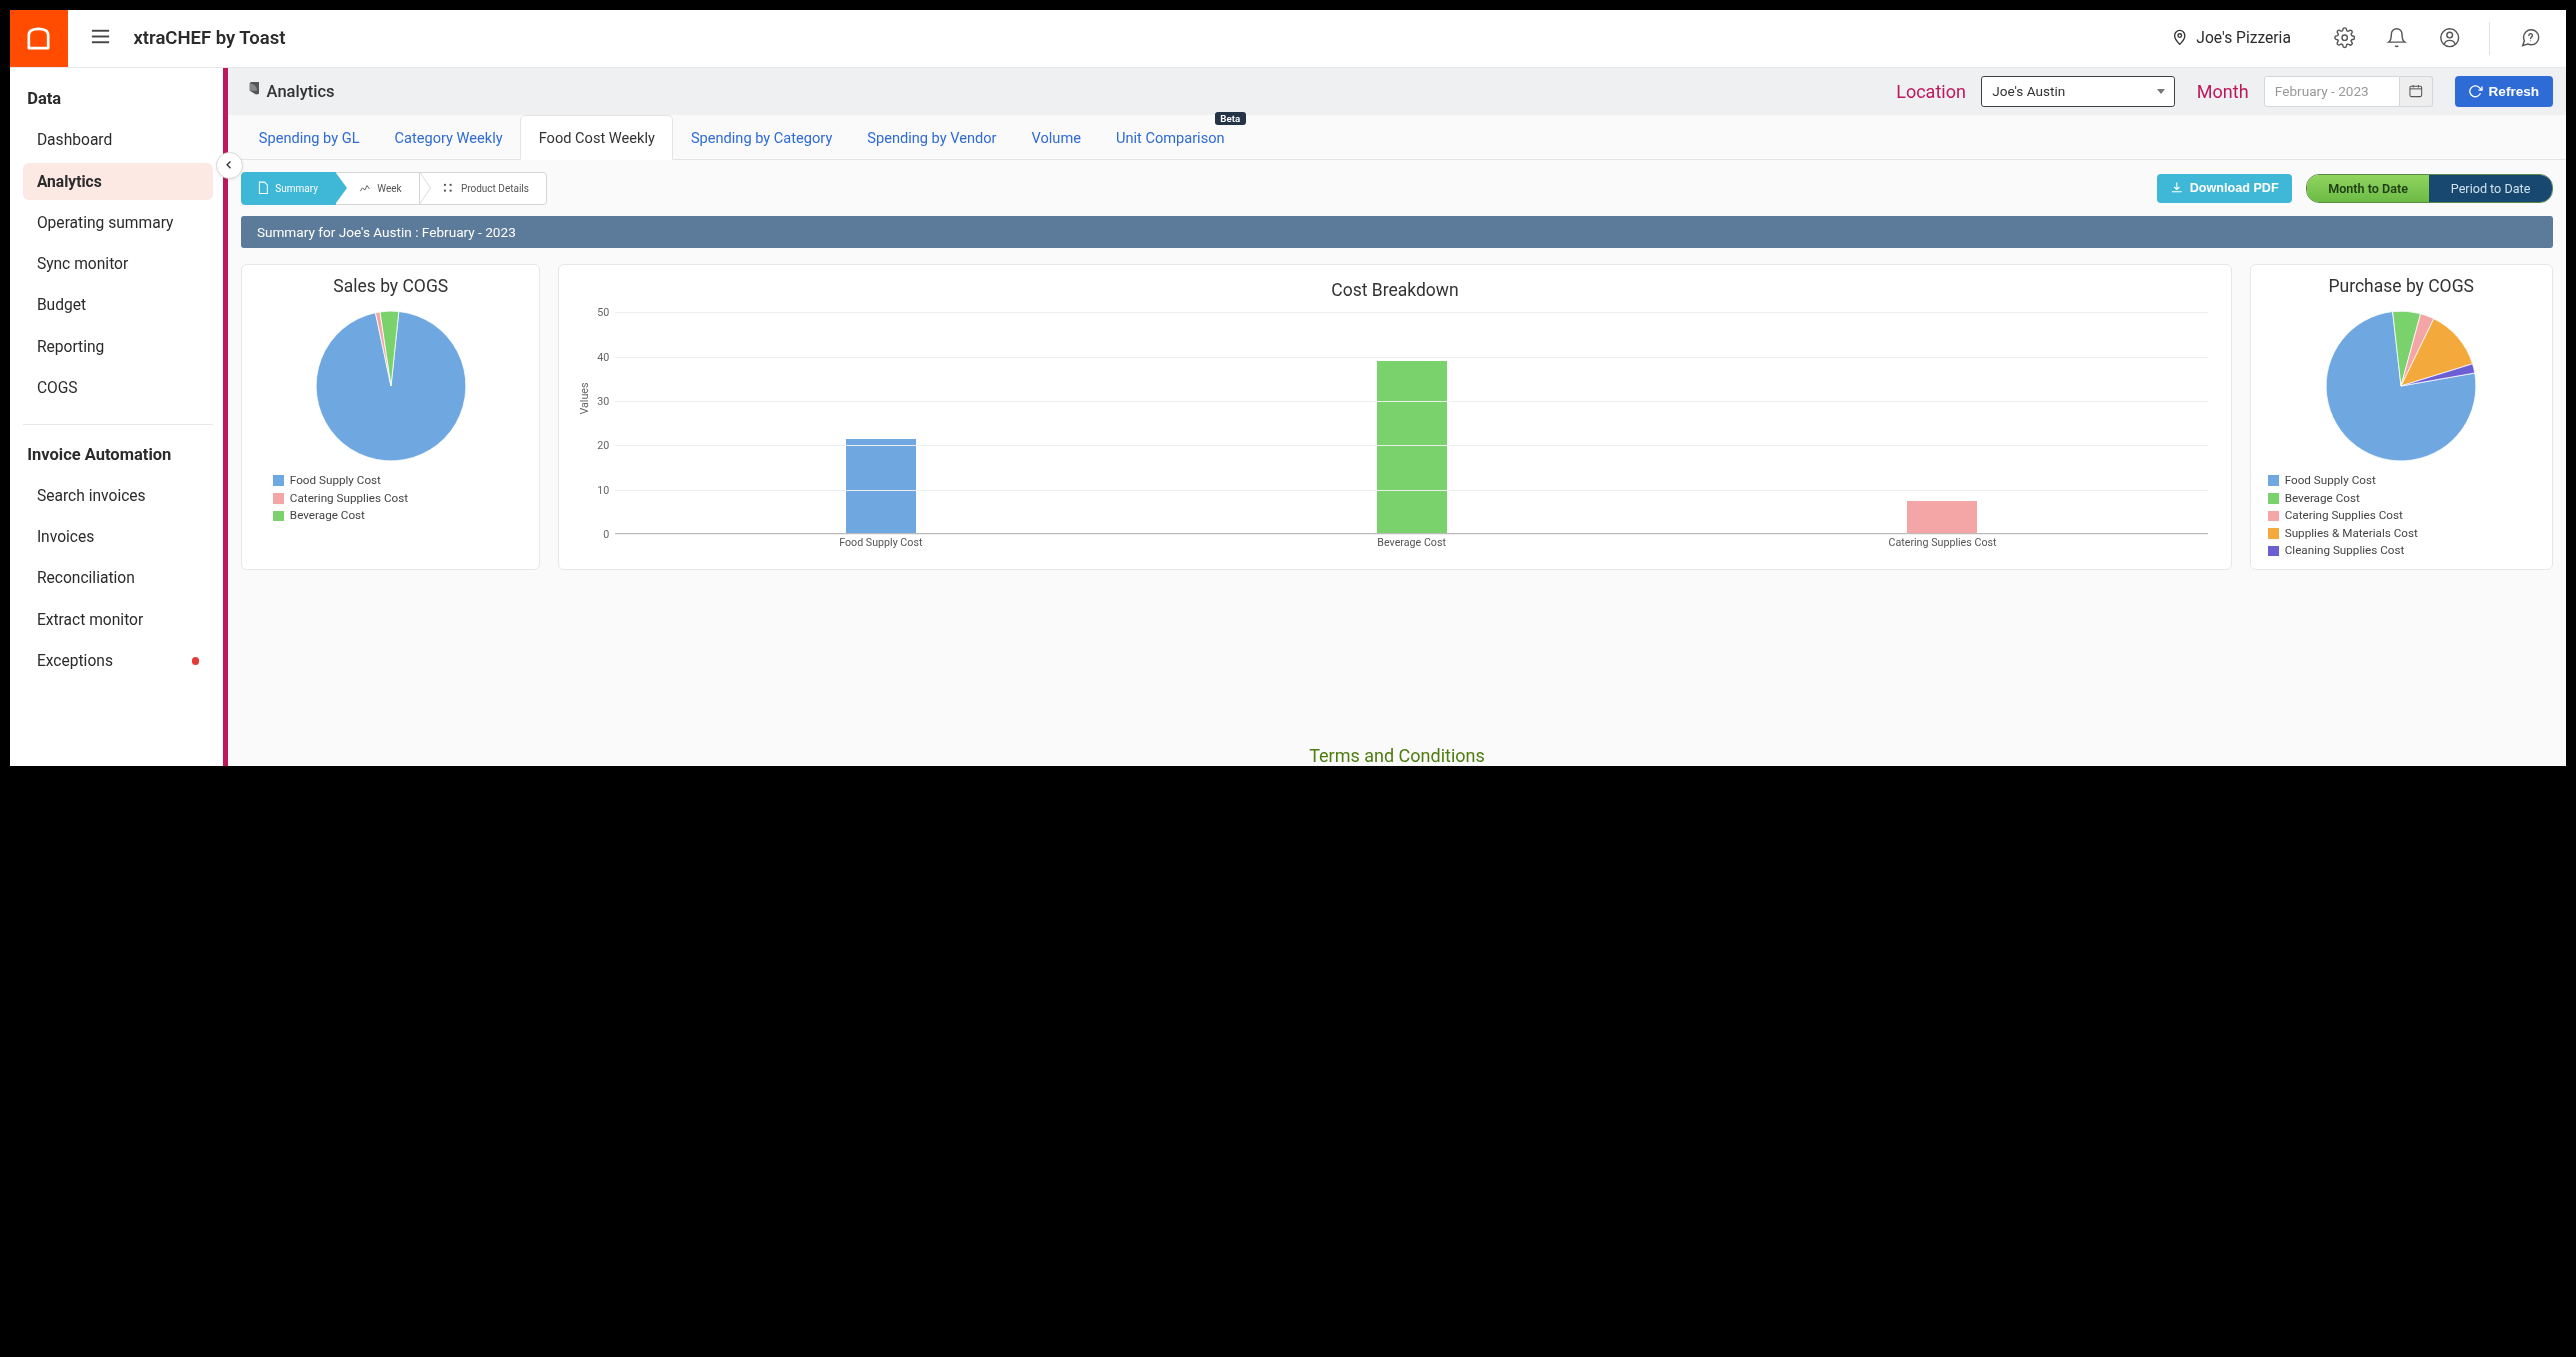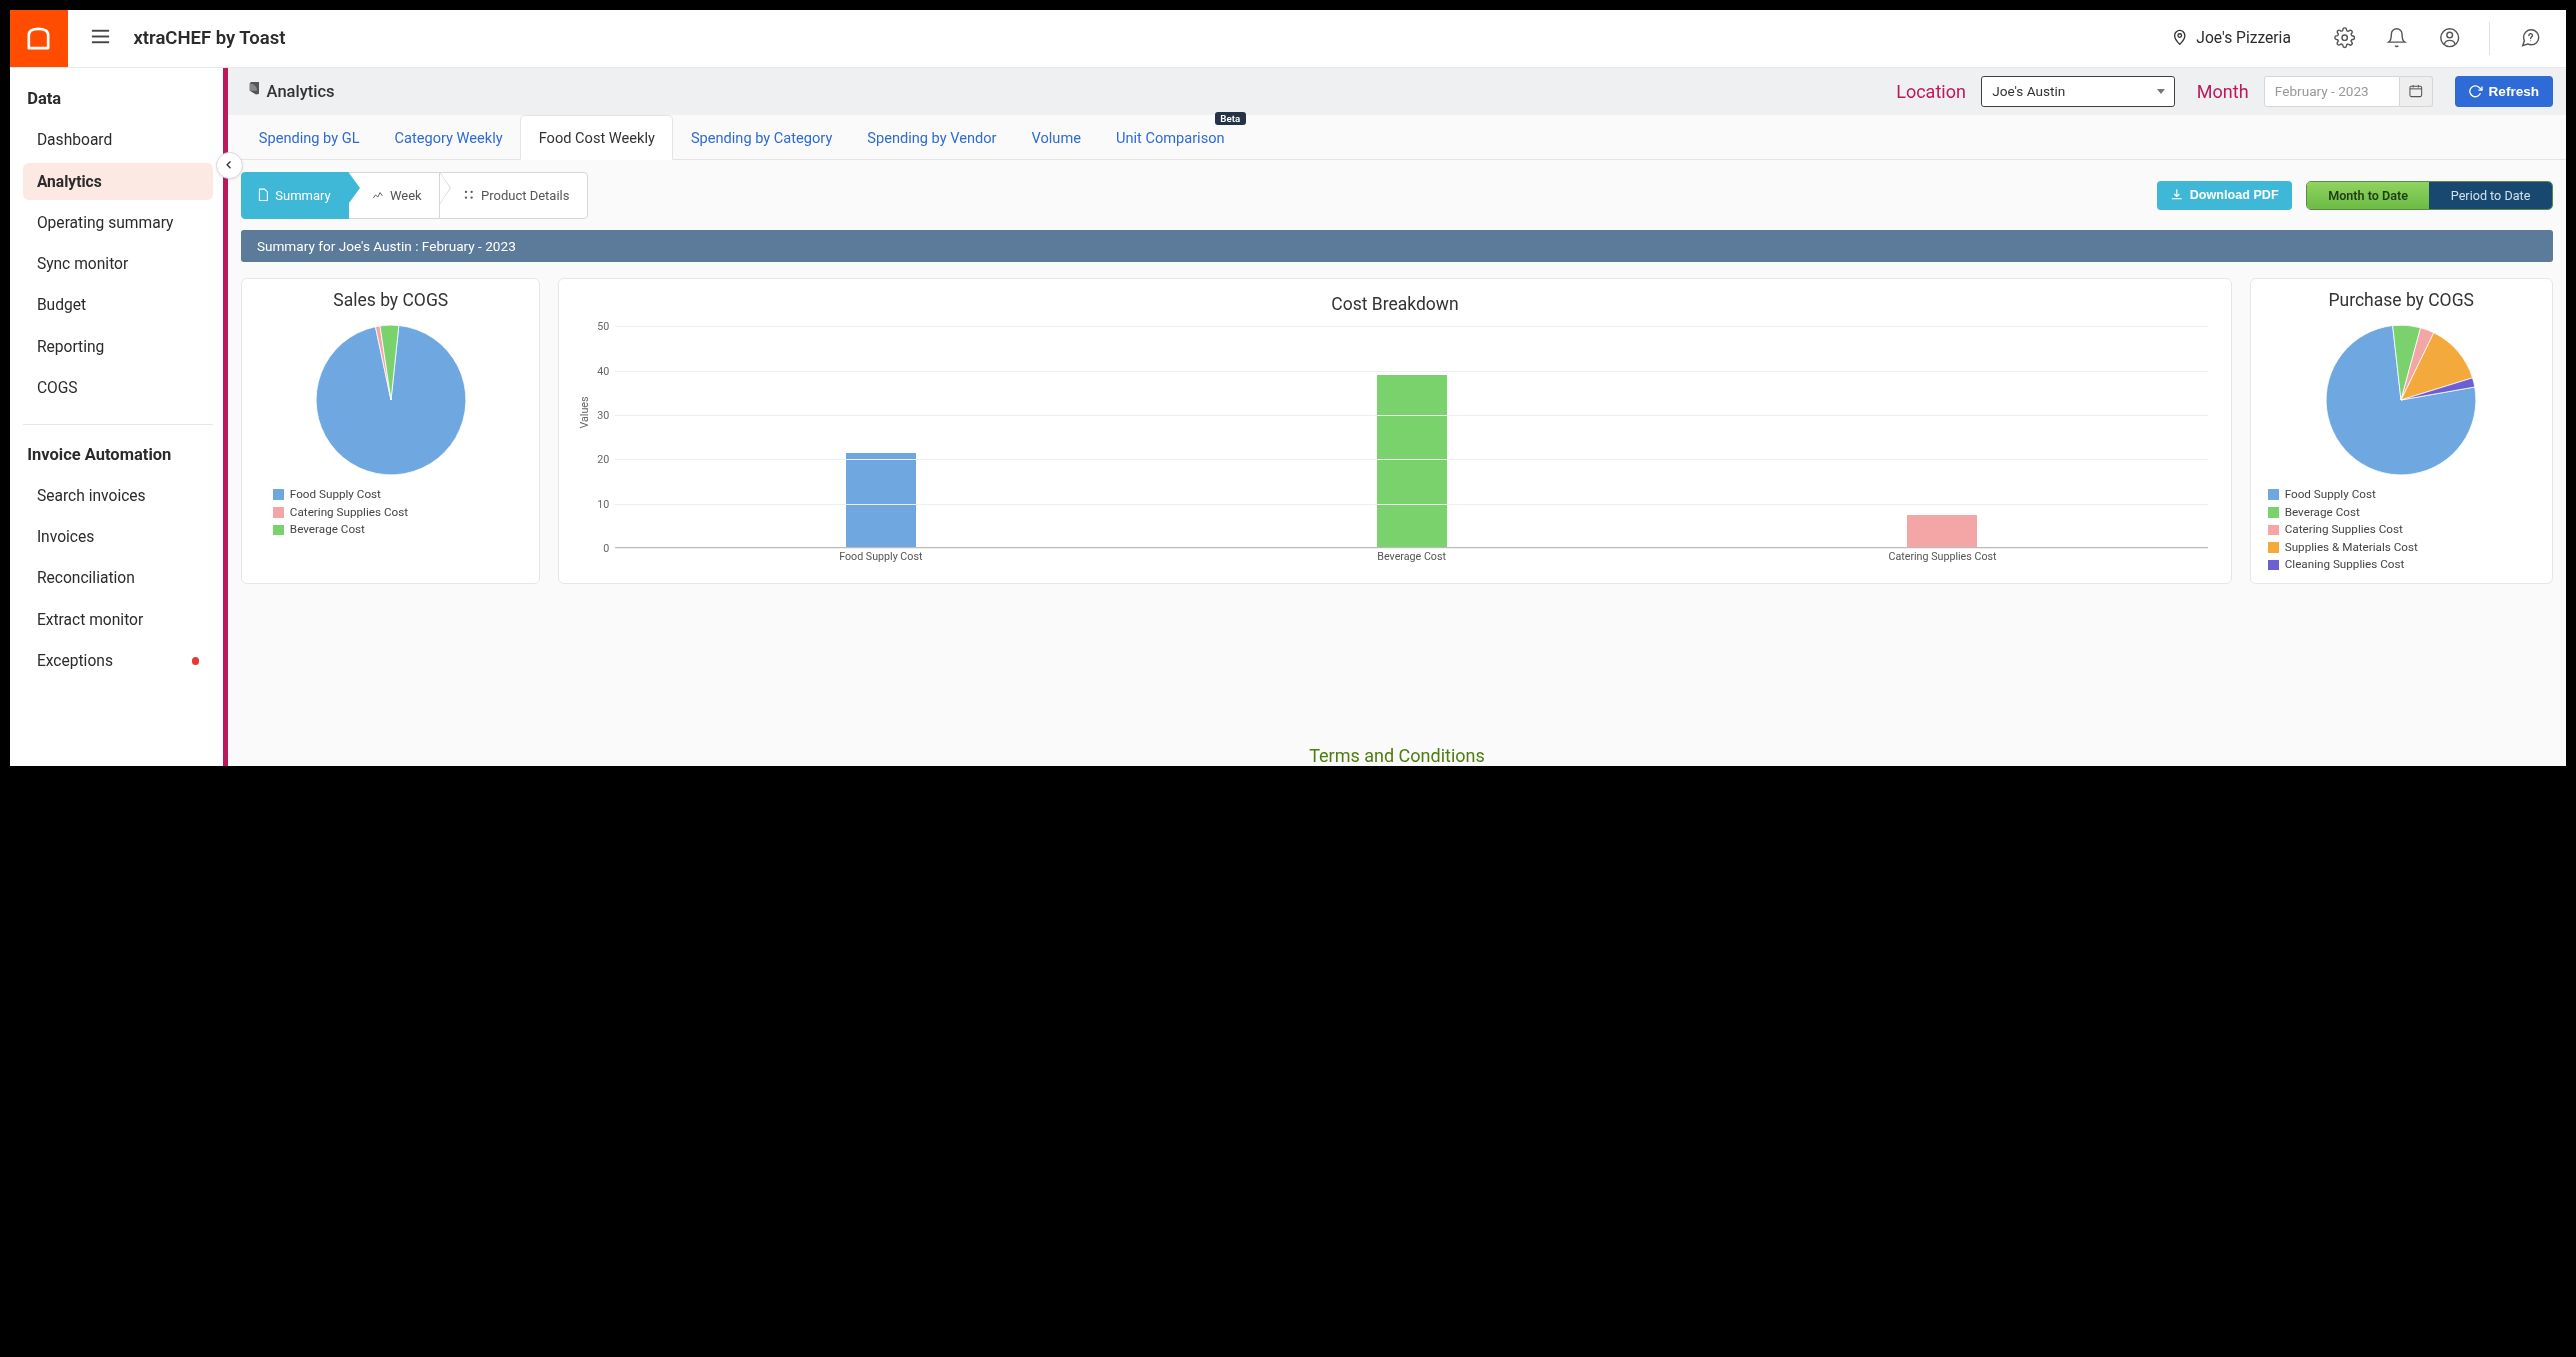--- a/index.html
+++ b/index.html
@@ -56,7 +56,7 @@
   
   .subtabs-row { display:flex; align-items:center; padding: 11.7px 13.6px; gap:0; justify-content:space-between;}
   .chev-group { display:flex; }
-  .chev { position:relative; height:47px; display:flex; align-items:center; padding:0 17.5px 0 21.4px; font-size:13px; color:#555; border:1px solid #d6d6d6; background:#fff; cursor:pointer; margin-left:-1px;}
+  .chev { position:relative; height:33px; display:flex; align-items:center; padding:0 17.5px 0 21.4px; font-size:10px; color:#555; border:1px solid #d6d6d6; background:#fff; cursor:pointer; margin-left:-1px;}
   .chev:first-child { border-radius:3.9px 0 0 3.9px; margin-left:0; padding-left:13.6px;}
   .chev:last-child { border-radius:0 3.9px 3.9px 0;}
   .chev.active { background:#3fb8d8; color:#fff; border-color:#3fb8d8; z-index:1;}

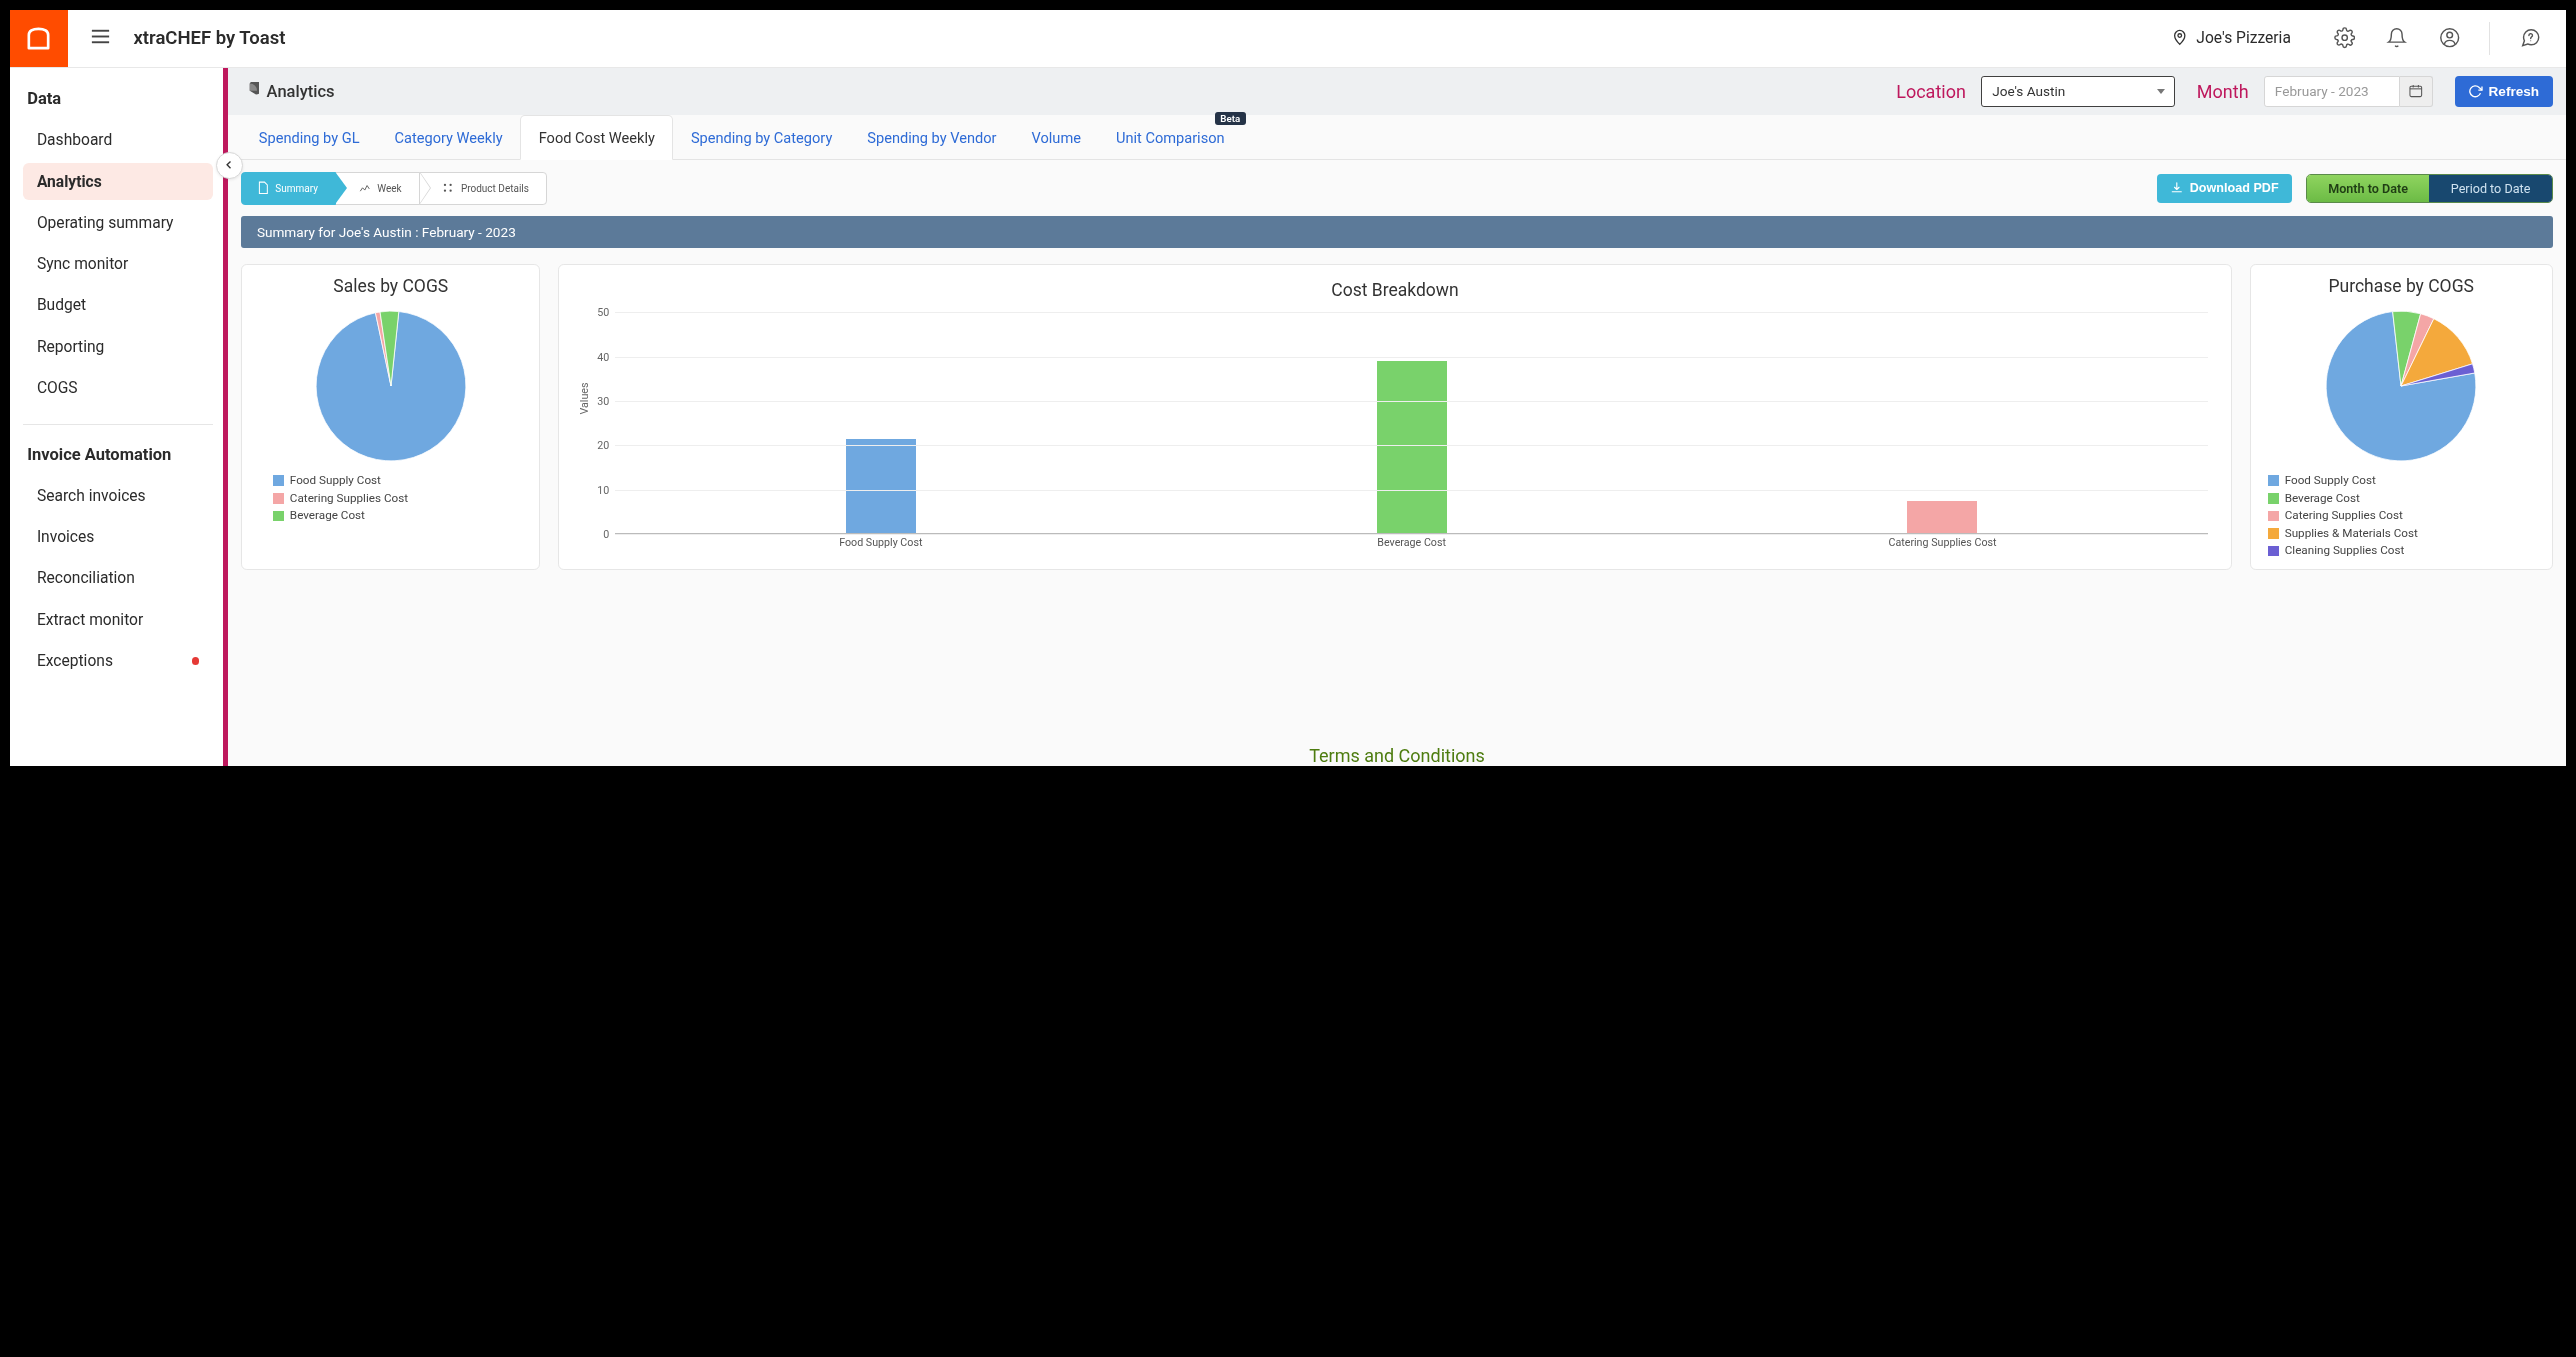--- a/index.html
+++ b/index.html
@@ -67,7 +67,7 @@
   .right-actions { display:flex; gap:13.6px; align-items:center;}
   .dl-btn{ background:#3fb8d8; color:#fff; border:none; height:29px; padding:0 13.6px; border-radius:3.9px; font-size:12.6px; font-weight:600; display:flex; align-items:center; gap:5.8px; cursor:pointer;}
   .dl-btn svg{width:13.6px;height:13.6px;fill:#fff;}
-  .toggle-seg { display:flex; border-radius:5px; overflow:hidden; border:1px solid #5a8a4a;}
+  .toggle-seg { display:flex; border-radius:13px; overflow:hidden; border:1px solid #5a8a4a;}
   .seg{ height:27px; padding:0 21.4px; font-size:12.6px; display:flex; align-items:center; cursor:pointer;}
   .seg.mtd { background:linear-gradient(#8fd45f,#6cbb45); color:#1f3d14; font-weight:600;}
   .seg.ptd { background:#18486f; color:#cfe2f0;}

